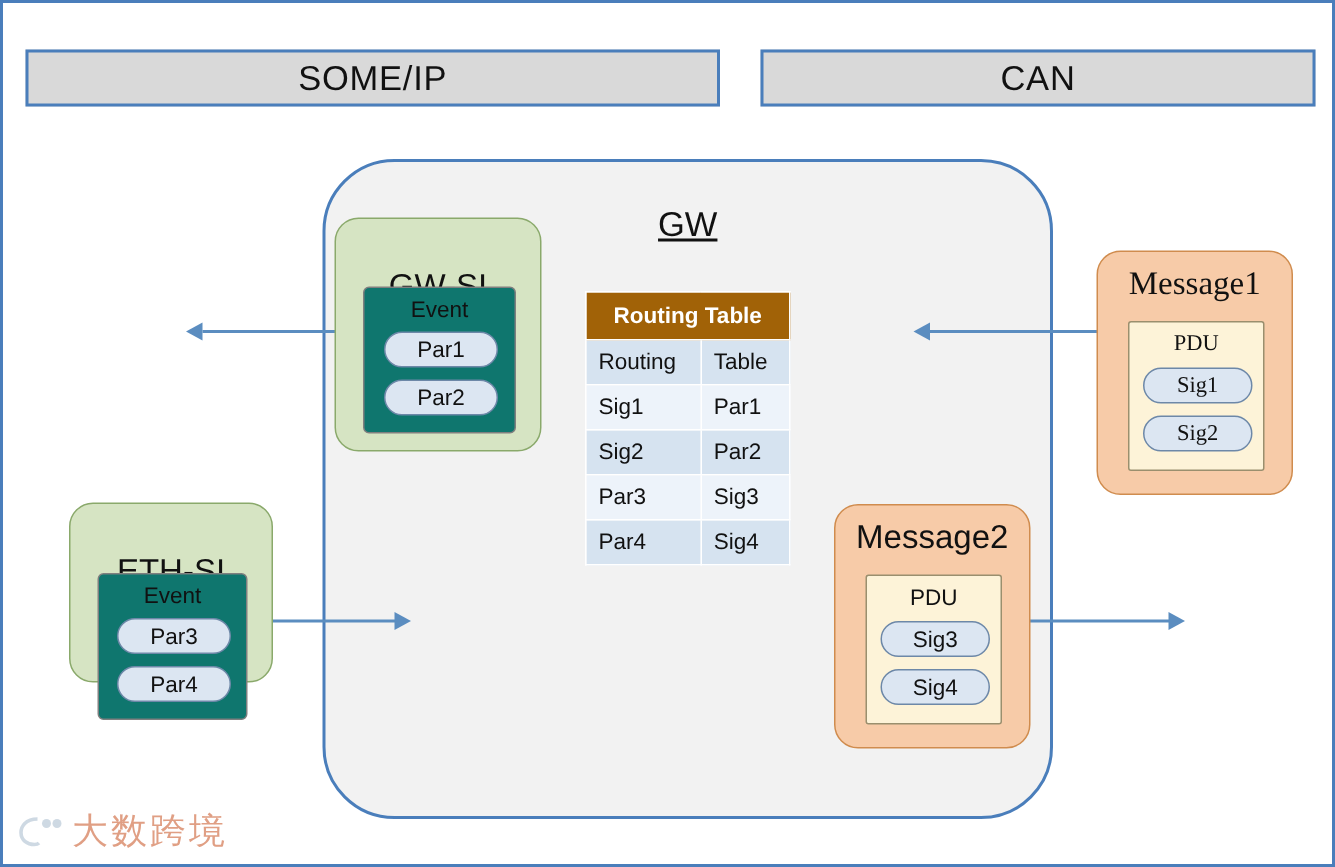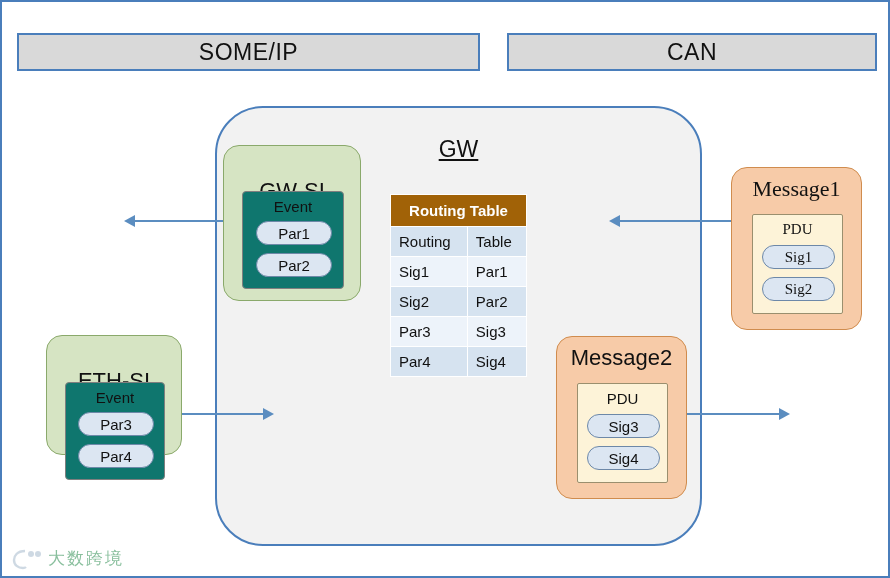--- a/index.html
+++ b/index.html
@@ -194,8 +194,8 @@
     opacity: 0.5;
   }
   #watermark .wm-text {
-    font-size: 17px;
-    color: #15803d;
+    font-size: 24px;
+    color: #c2410c;
     letter-spacing: 2px;
   }
 </style>

